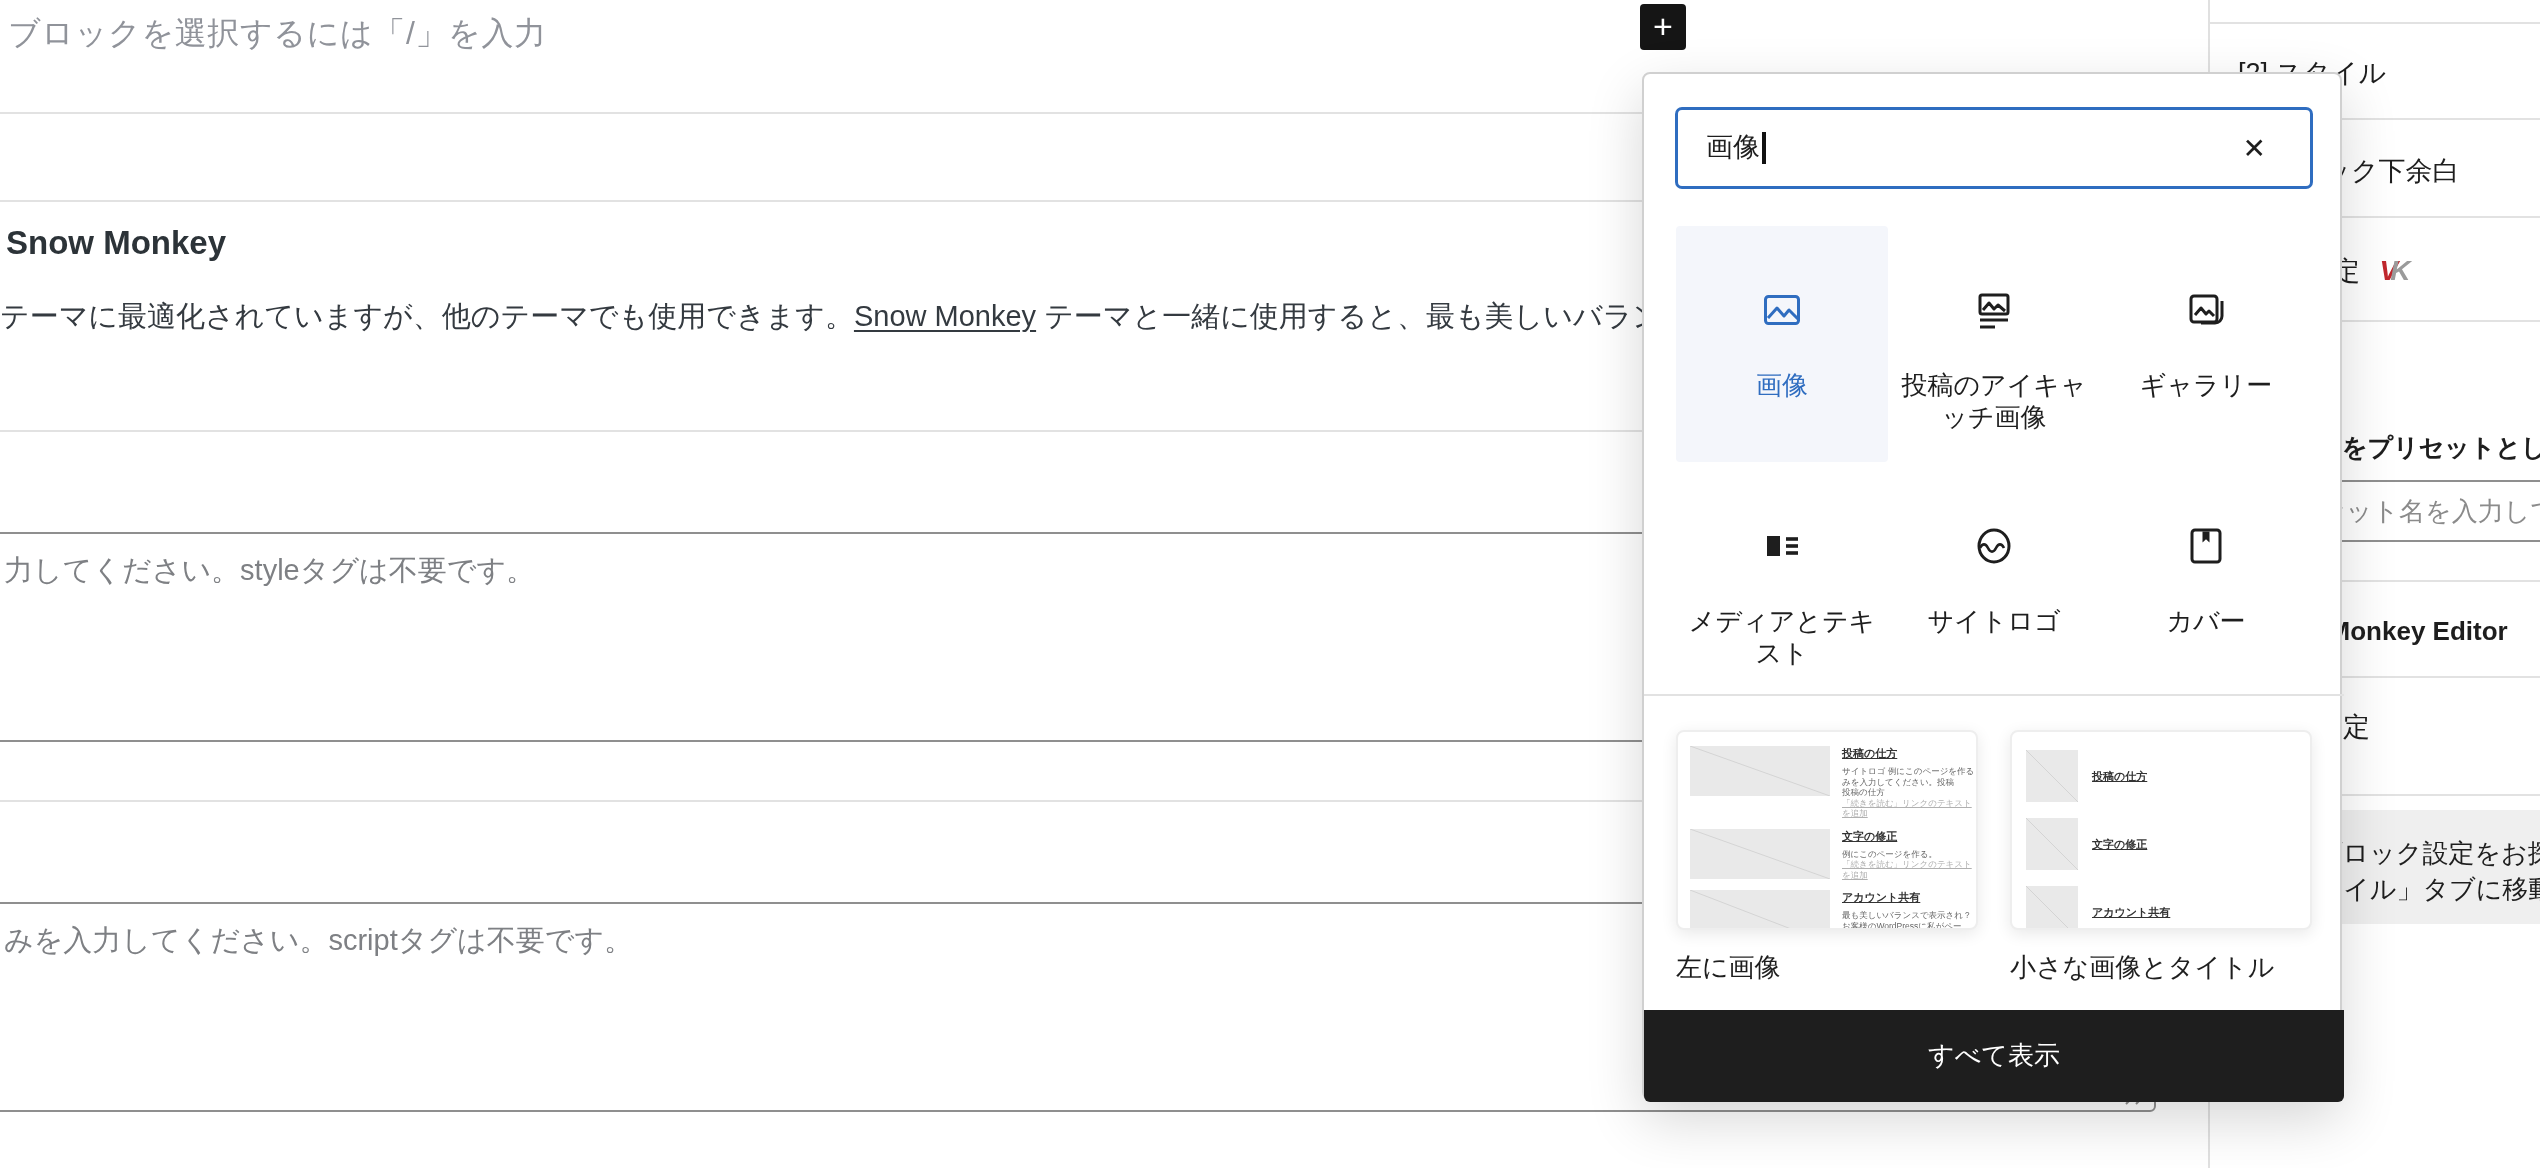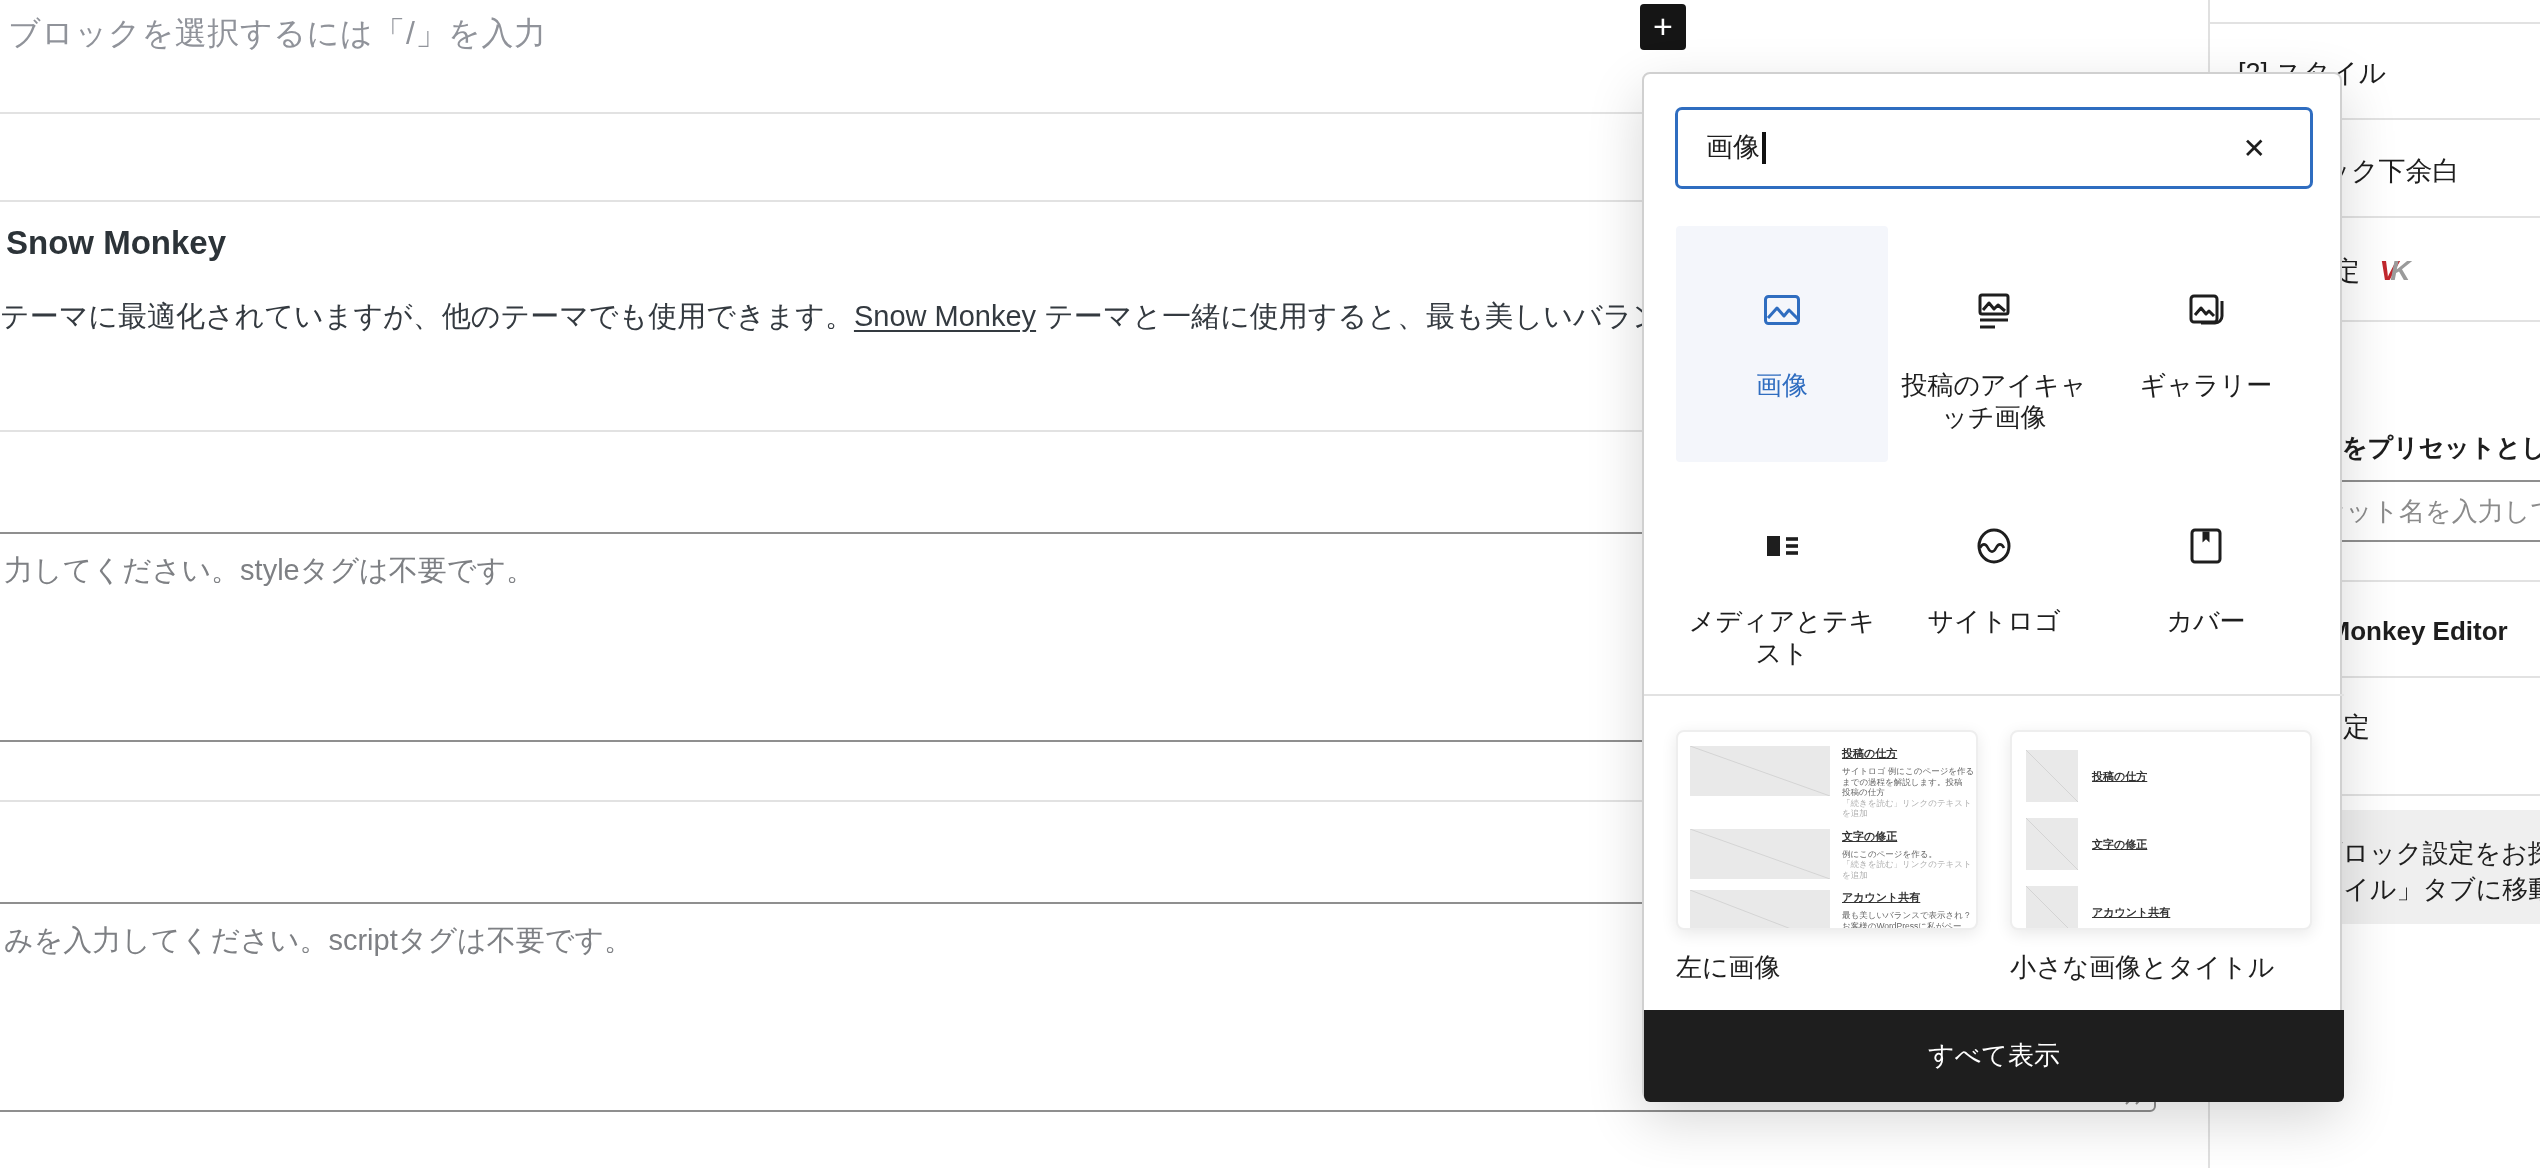--- a/index.html
+++ b/index.html
@@ -252,7 +252,7 @@
           <div>
             <div class="pv-title">投稿の仕方</div>
             <div class="pv-body">サイトロゴ 例にこのページを作る</div>
-            <div class="pv-body">までの過程を解説します。投稿</div>
+            <div class="pv-body">みを入力してください。投稿</div>
             <div class="pv-body">投稿の仕方</div>
             <div class="pv-more">「続きを読む」リンクのテキスト</div>
             <div class="pv-more">を追加</div>

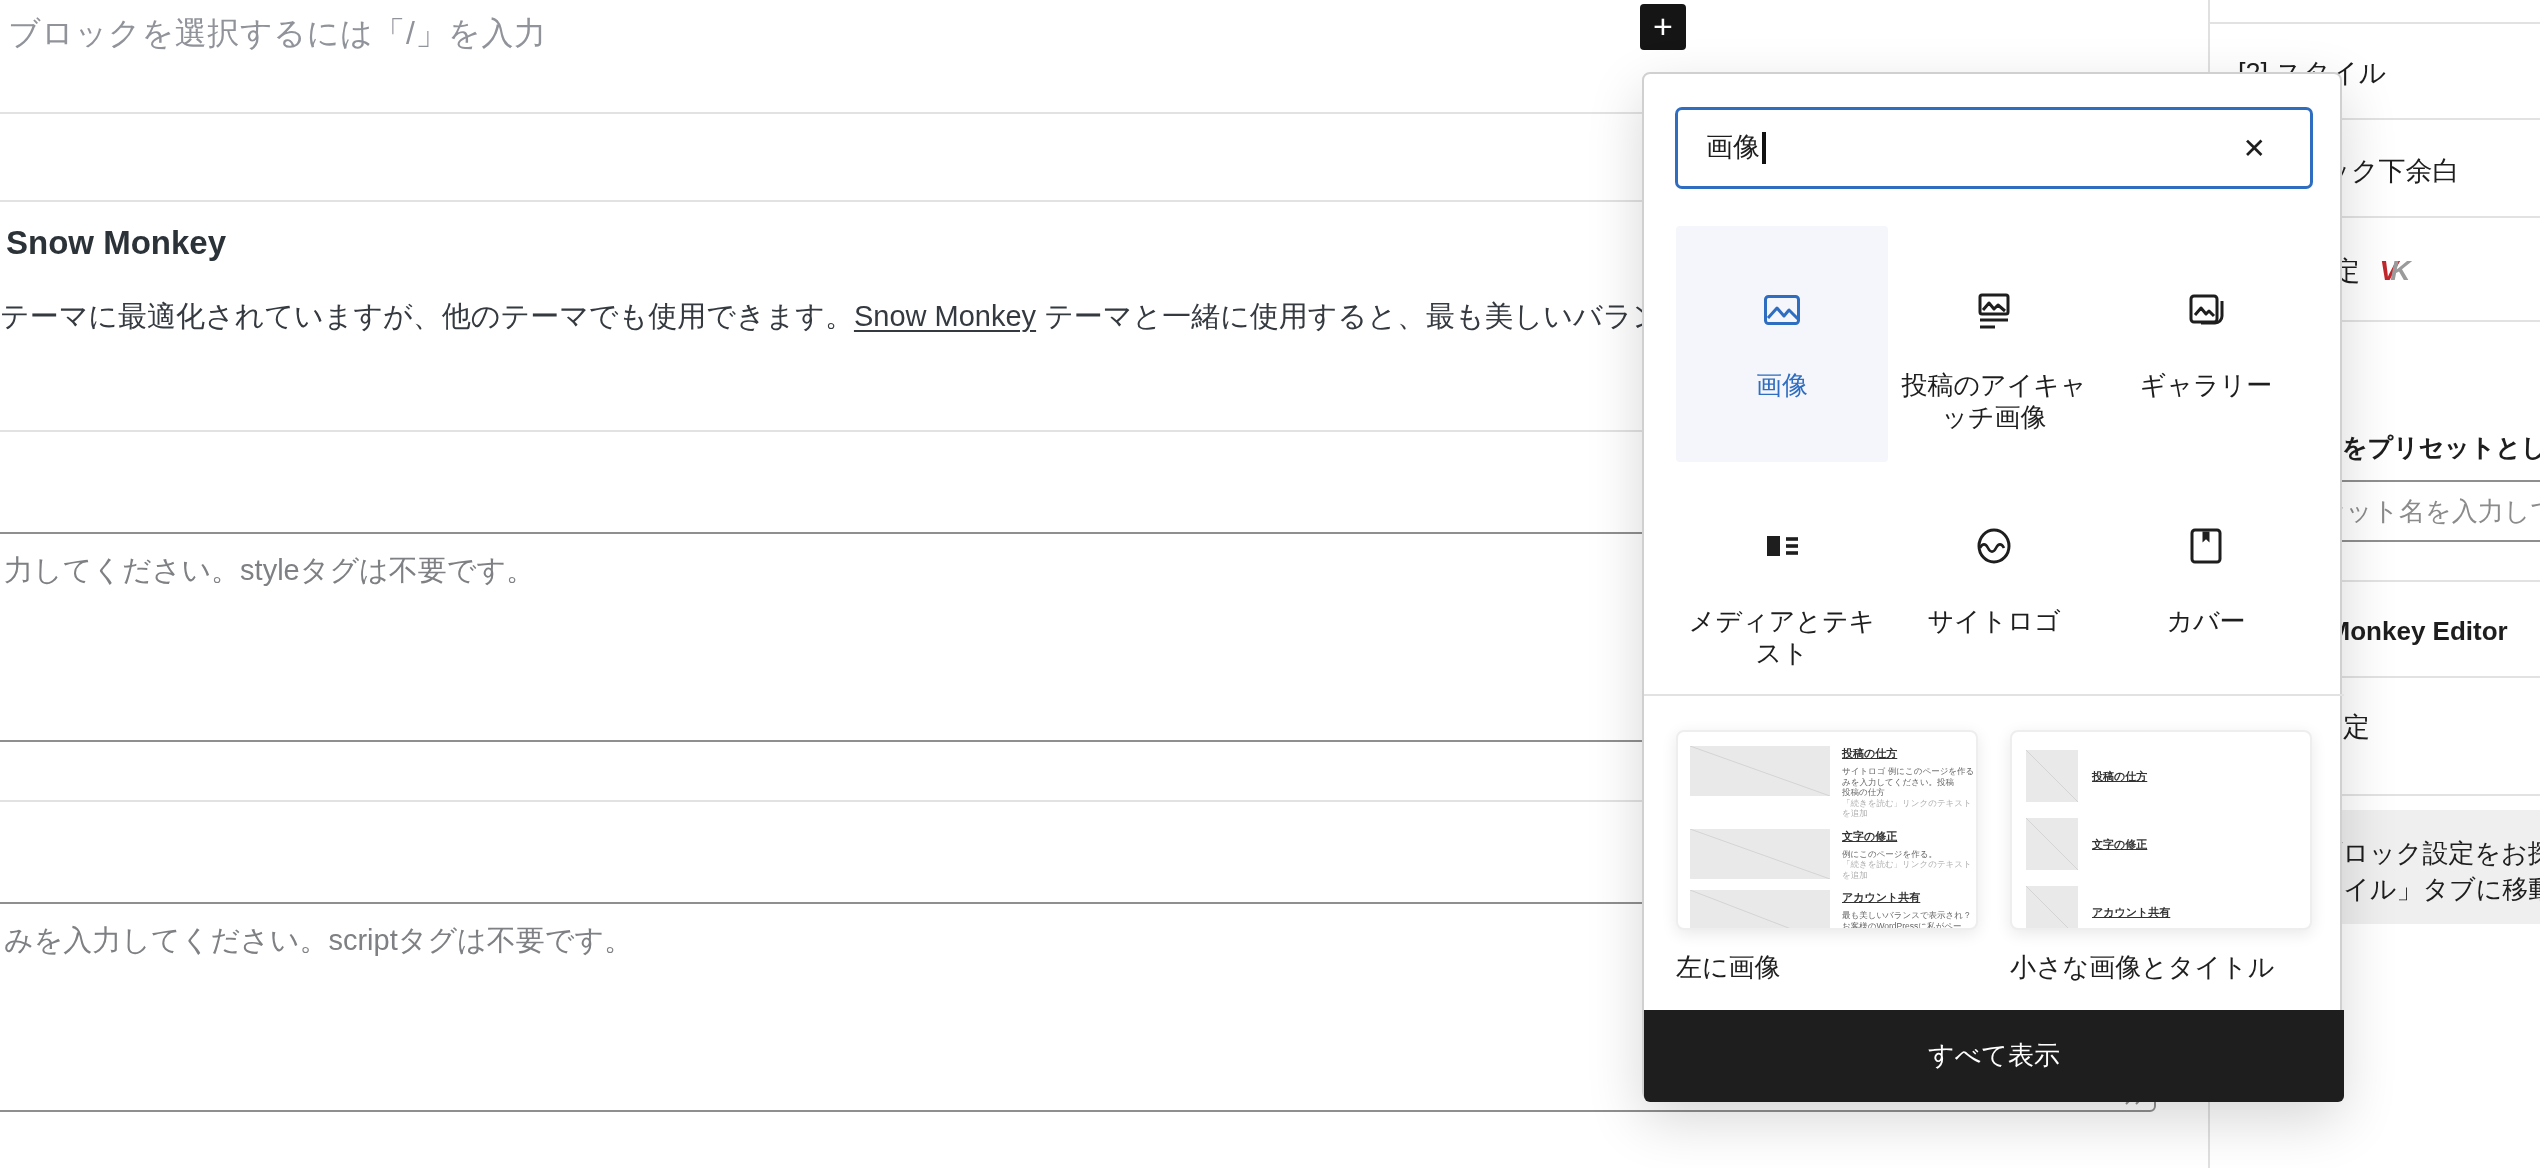--- a/index.html
+++ b/index.html
@@ -100,7 +100,7 @@
   .pv-img svg{position:absolute;inset:0;}
   .pv-title{font-size:11px;font-weight:bold;color:#333;text-decoration:underline;margin-bottom:5px;white-space:nowrap;}
   .pv-body{font-size:8.5px;line-height:10.5px;color:#666;white-space:nowrap;}
-  .pv-more{font-size:8.5px;line-height:10.5px;color:#b0b0b0;white-space:nowrap;}
+  .pv-more{font-size:8.5px;line-height:10.5px;color:#b0b0b0;white-space:nowrap;text-decoration:underline;}
   .pv-row2{display:flex;gap:14px;align-items:center;margin-bottom:16px;}
   .footer-btn{
     position:absolute;left:0;top:468px;width:350px;height:46px;background:var(--button-bg);

